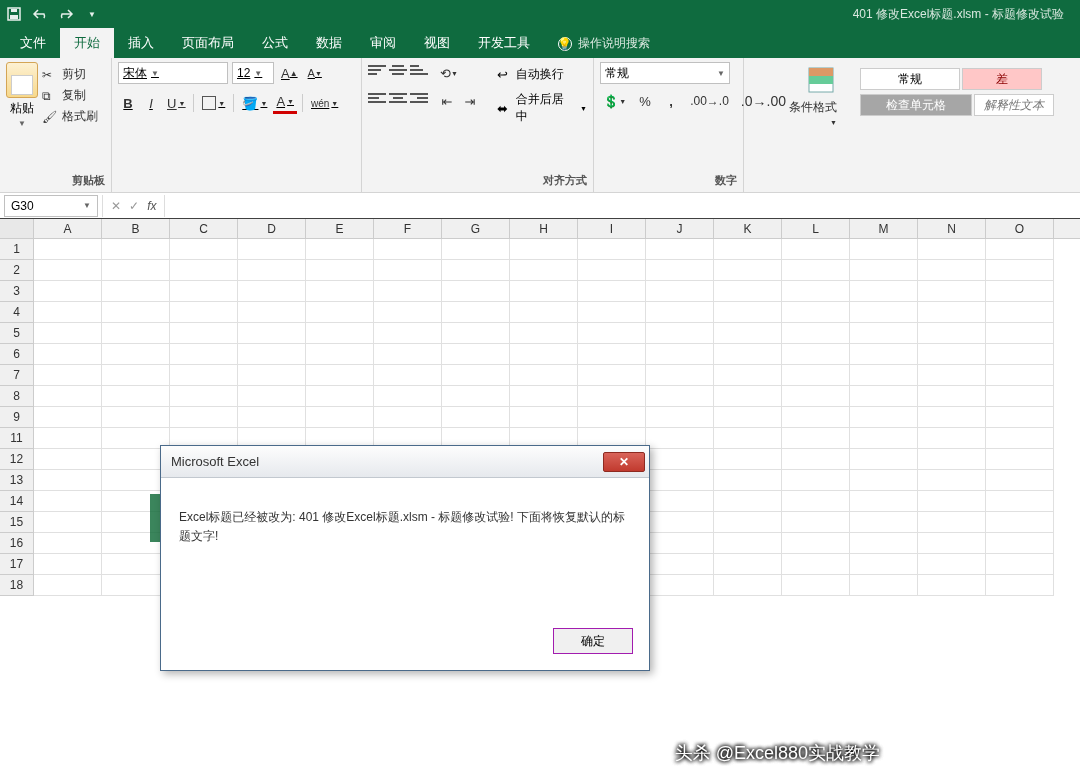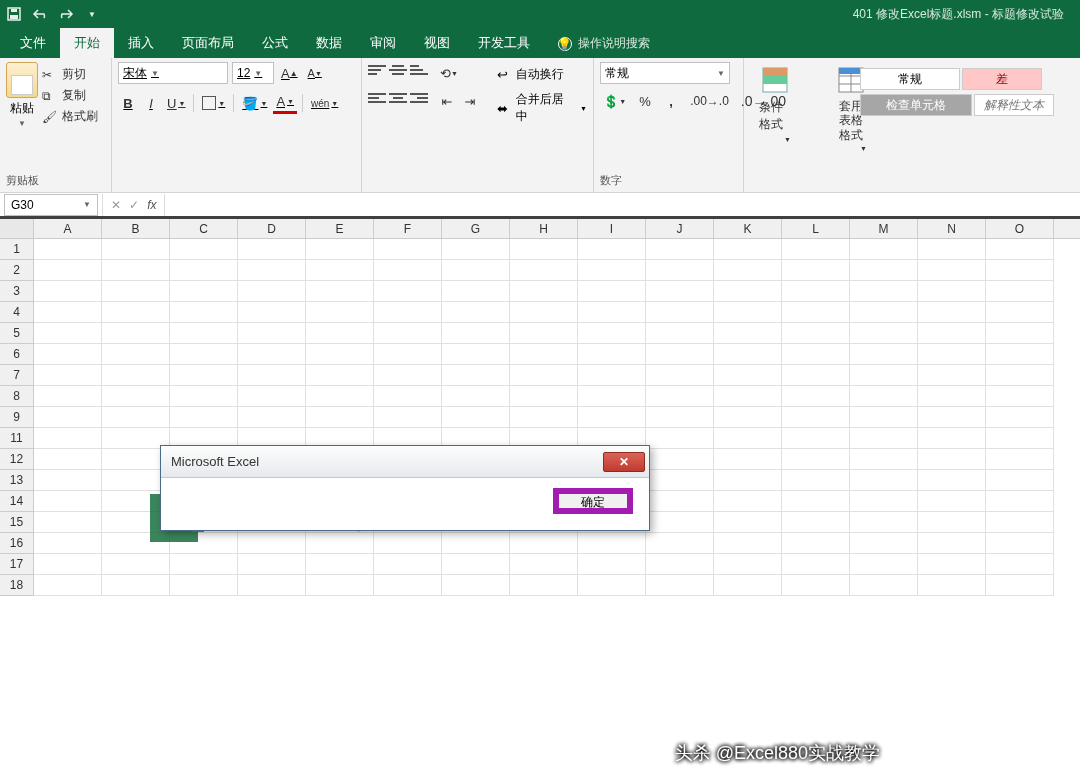--- a/index.html
+++ b/index.html
@@ -297,20 +297,6 @@
         <span>条件格式</span>
         <span style="font-size:7px">▼</span>
       </div>
-      <div class="bigbtn">
-        <div class="ico">
-            <svg width="28" height="28">
-              <rect x="2" y="2" width="24" height="24" fill="#fff" stroke="#888"></rect>
-              <line x1="2" y1="10" x2="26" y2="10" stroke="#888"></line>
-              <line x1="2" y1="18" x2="26" y2="18" stroke="#888"></line>
-              <line x1="14" y1="2" x2="14" y2="26" stroke="#888"></line>
-              <rect x="2" y="2" width="24" height="6" fill="#4a90d9"></rect>
-            </svg>
-          </div>
-        <span style="white-space:pre-line;text-align:center;line-height:1.2">套用
-表格格式</span>
-        <span style="font-size:7px">▼</span>
-      </div>
     </div>
     <div class="group-label">&nbsp;</div>
   </div>

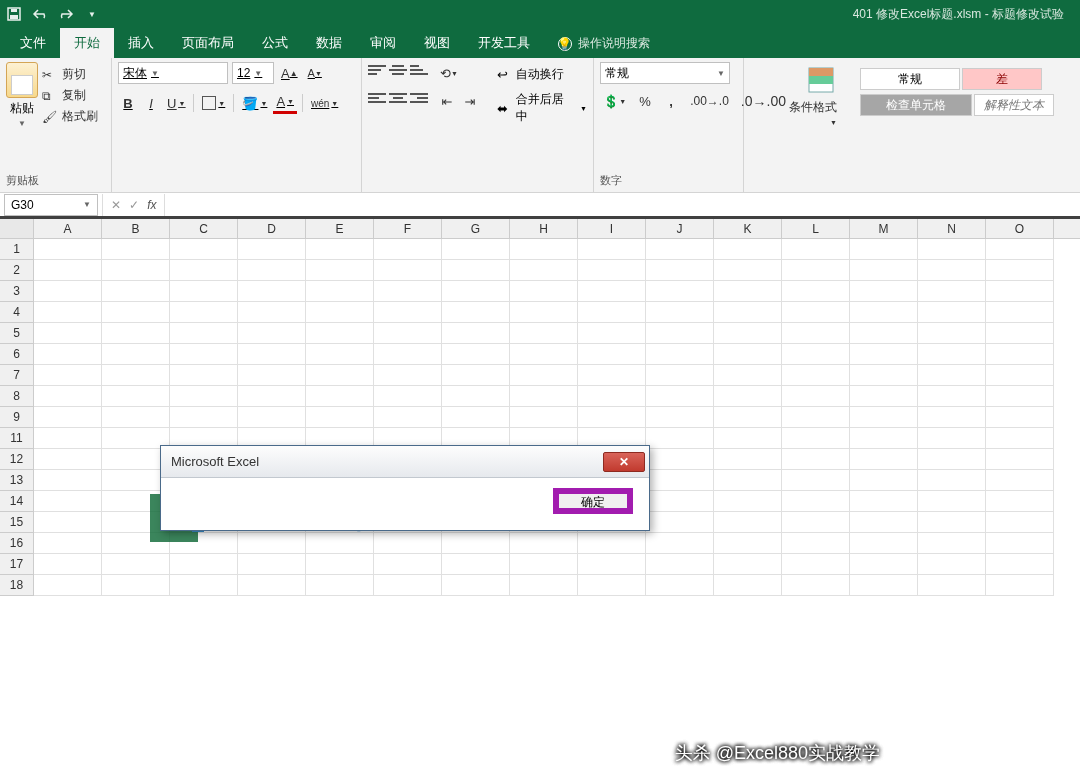--- a/index.html
+++ b/index.html
@@ -23,7 +23,7 @@
 .ribbon { height: 135px; background: #f3f3f3; border-bottom: 1px solid #d4d4d4; display: flex; }
 .group { border-right: 1px solid #d4d4d4; display:flex; flex-direction:column; padding: 4px 6px 0; }
 .group-body { flex: 1; display: flex; align-items: flex-start; gap: 4px; }
-.group-label { text-align: left; font-size: 11px; color: #555; padding: 2px 0 4px; position:relative;}
+.group-label { text-align: right; font-size: 11px; color: #555; padding: 2px 0 4px; position:relative;font-weight:bold;}
 
 .clip-col { display:flex; flex-direction:column; align-items:center; gap:2px; }
 .paste-icon { width:32px; height:36px; border:1px solid #d4a555; background: linear-gradient(#fdf1d3,#f7d88b); border-radius:3px; position:relative; }

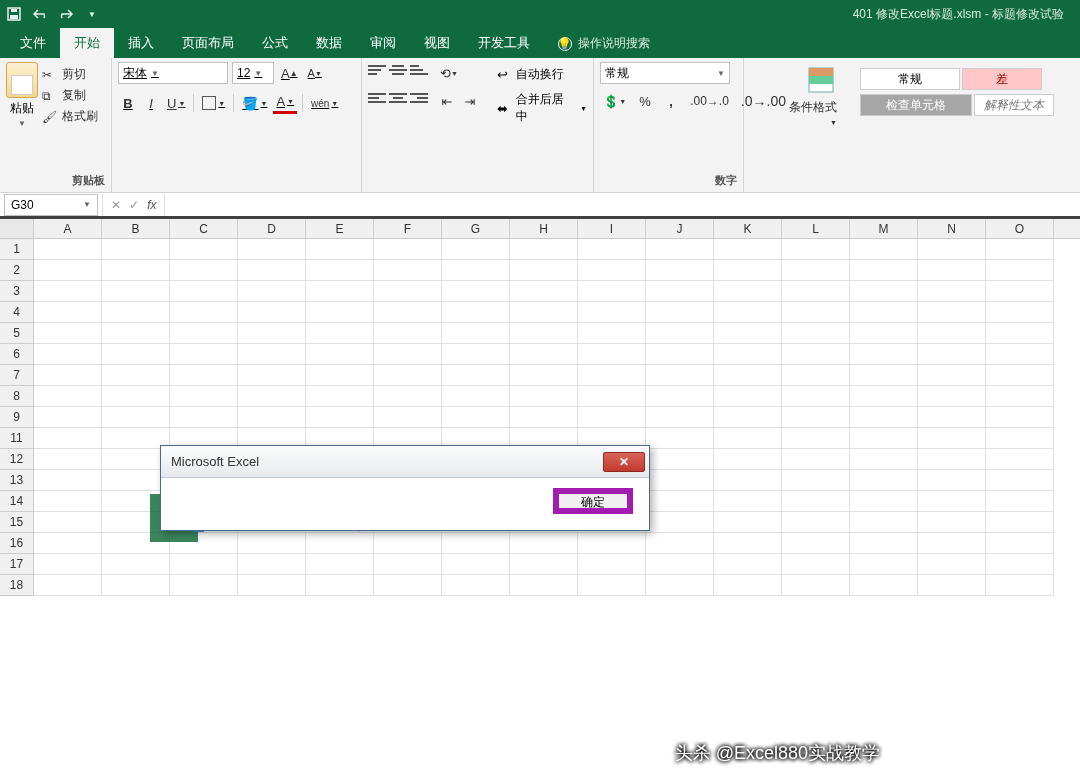--- a/index.html
+++ b/index.html
@@ -261,6 +261,7 @@
           </div>
       </div>
     </div>
+    <div class="group-label">对齐方式</div>
   </div>
 
   <div class="group" style="width:150px">

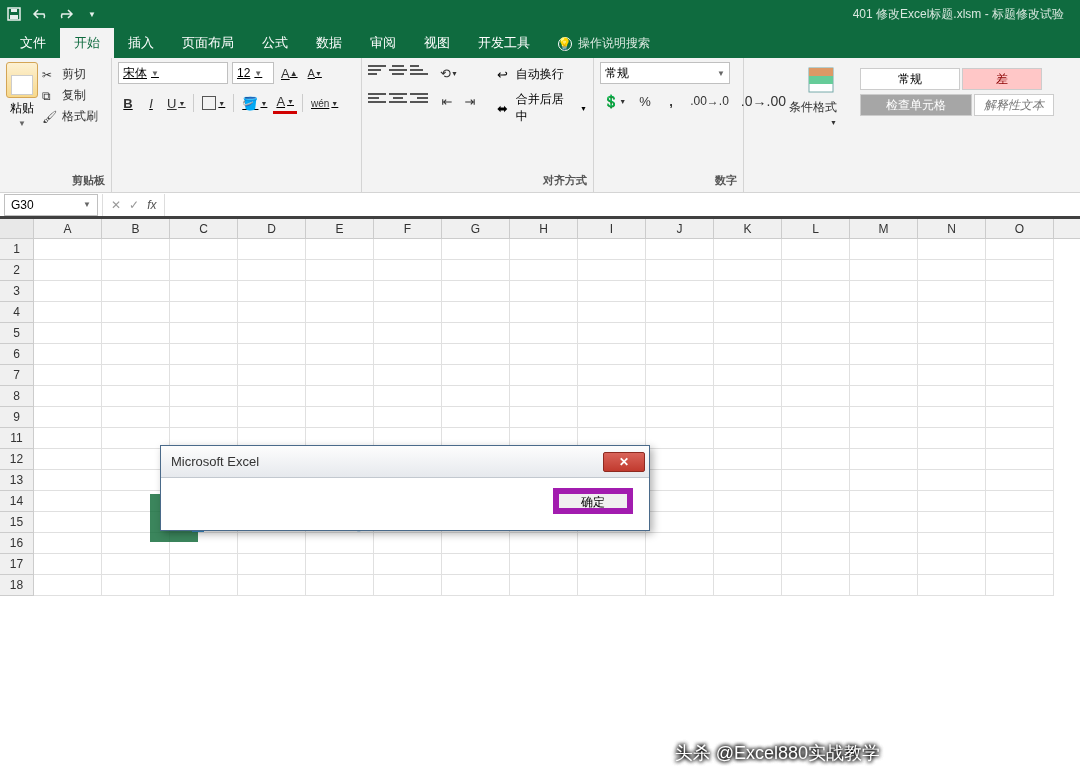--- a/index.html
+++ b/index.html
@@ -62,7 +62,7 @@
 .scell.explain{ font-style:italic; color:#777; background:#fff;}
 
 
-.fbar { height: 26px; border-bottom: 3px solid #404040; display:flex; align-items:center; }
+.fbar { height: 26px; border-bottom: 1px solid #404040; display:flex; align-items:center; }
 .namebox{ width:94px; height:22px; border:1px solid #c0c0c0; margin:0 4px; display:flex; align-items:center; padding:0 6px; font-size:12px; justify-content:space-between;}
 .fbar-btns{ display:flex; gap:8px; padding:0 8px; color:#999; align-items:center; border-left:1px solid #ddd; border-right:1px solid #ddd; height:22px;}
 .fx{ font-style:italic; color:#555;}

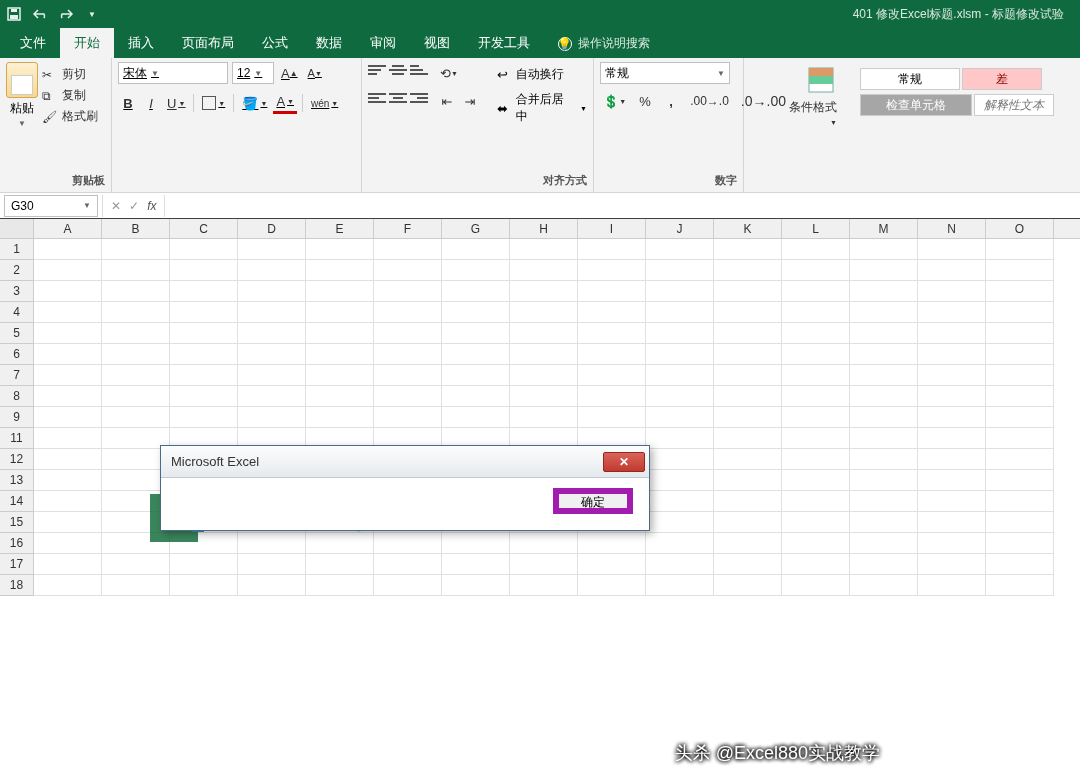--- a/index.html
+++ b/index.html
@@ -675,6 +675,7 @@
         <span>✕</span>
       </div>
   </div>
+  <div class="dlg-body">Excel标题已经被改为: 401 修改Excel标题.xlsm - 标题修改试验! 下面将恢复默认的标题文字!</div>
   <div class="dlg-foot">
     <button class="dlg-ok">确定</button>
   </div>

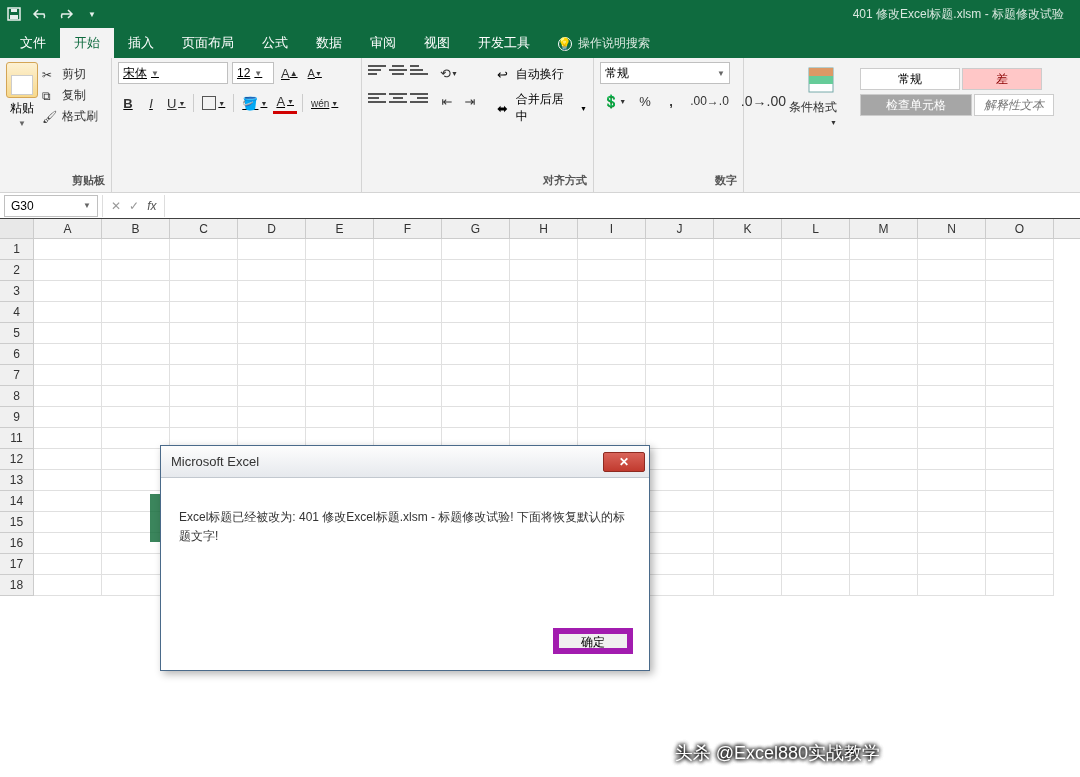--- a/index.html
+++ b/index.html
@@ -92,7 +92,7 @@
 .dlg-close{ width:42px; height:20px; background: linear-gradient(#d9645a,#c13a2e); border:1px solid #8e2a21; border-radius:2px; display:flex; align-items:center; justify-content:center; color:#fff; font-size:12px; font-weight:bold;}
 .dlg-body{ padding: 30px 18px 18px; font-size:12px; color:#333; line-height:1.6; min-height:140px;}
 .dlg-foot{ display:flex; justify-content:flex-end; padding:10px 16px 16px;}
-.dlg-ok{ width:80px; height:26px; background:#f0f0f0; border:6px solid #a21caf; font-size:12px; cursor:pointer;}
+.dlg-ok{ width:80px; height:26px; background:#f0f0f0; border:1px solid #a21caf; font-size:12px; cursor:pointer;}
 
 
 .footwm{ position:absolute; bottom:12px; right:200px; color:#fff; font-size:18px; text-shadow: 0 0 4px #000, 0 0 4px #000, 0 0 4px #000;}

